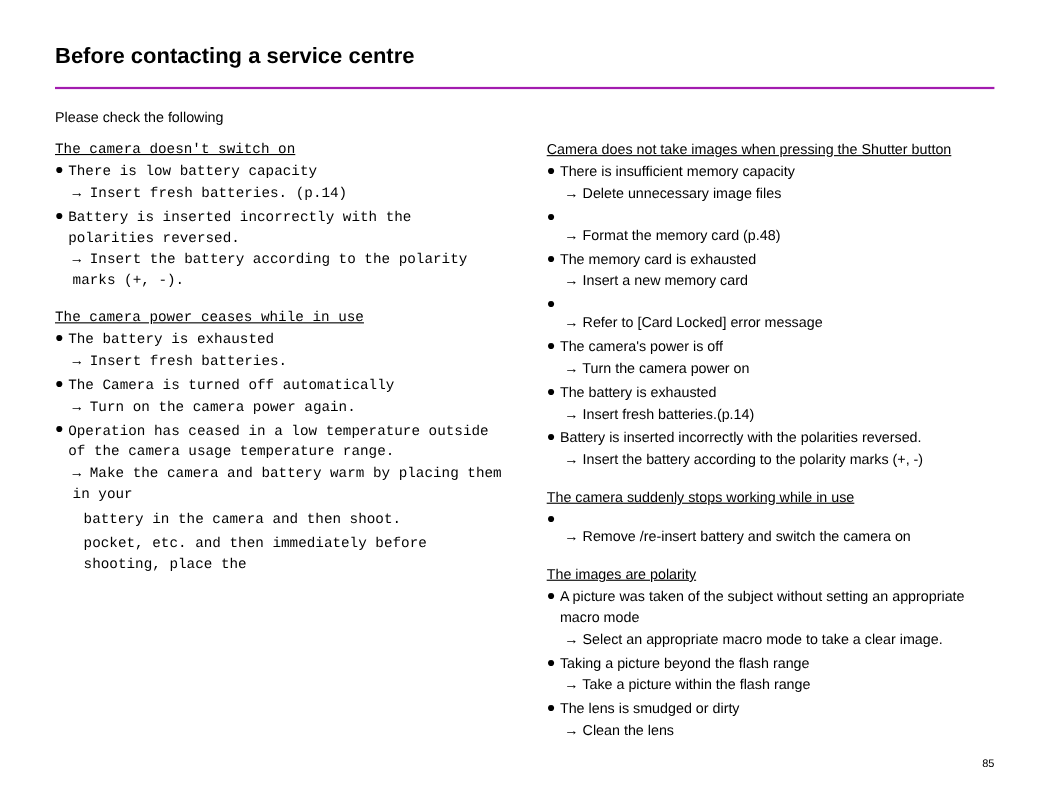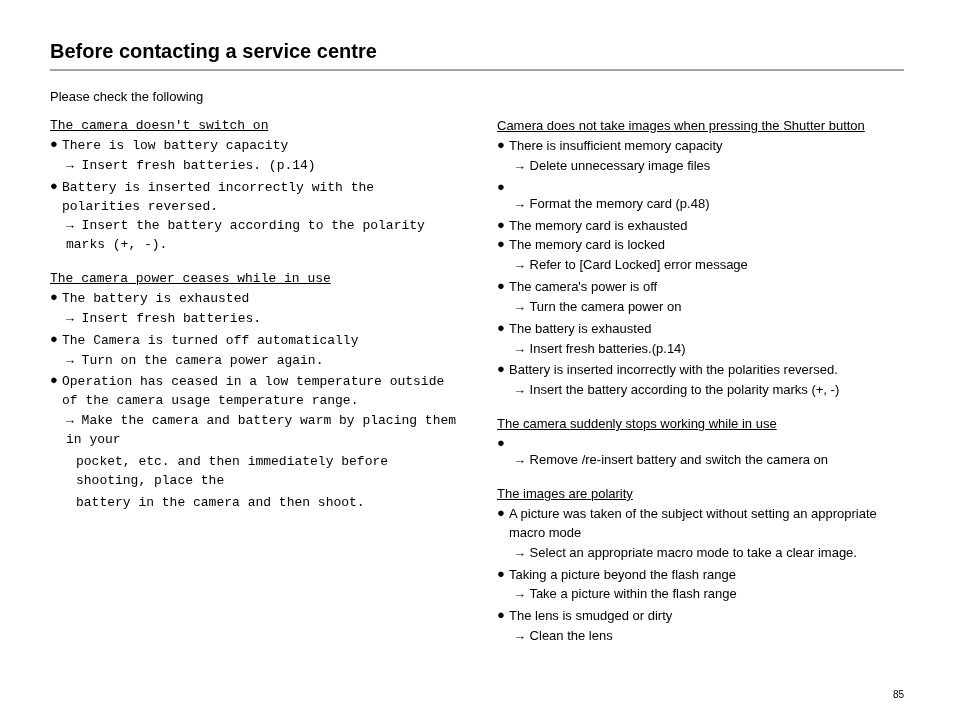--- a/index.html
+++ b/index.html
@@ -28,8 +28,8 @@
     .page-title {
       font-size: 20px;
       font-weight: bold;
-      border-bottom: 2px solid #a3a3a3;
-      padding-bottom: 6px;
+      border-bottom: 2px solid #a21caf;
+      padding-bottom: 16px;
       margin-bottom: 18px;
     }
 

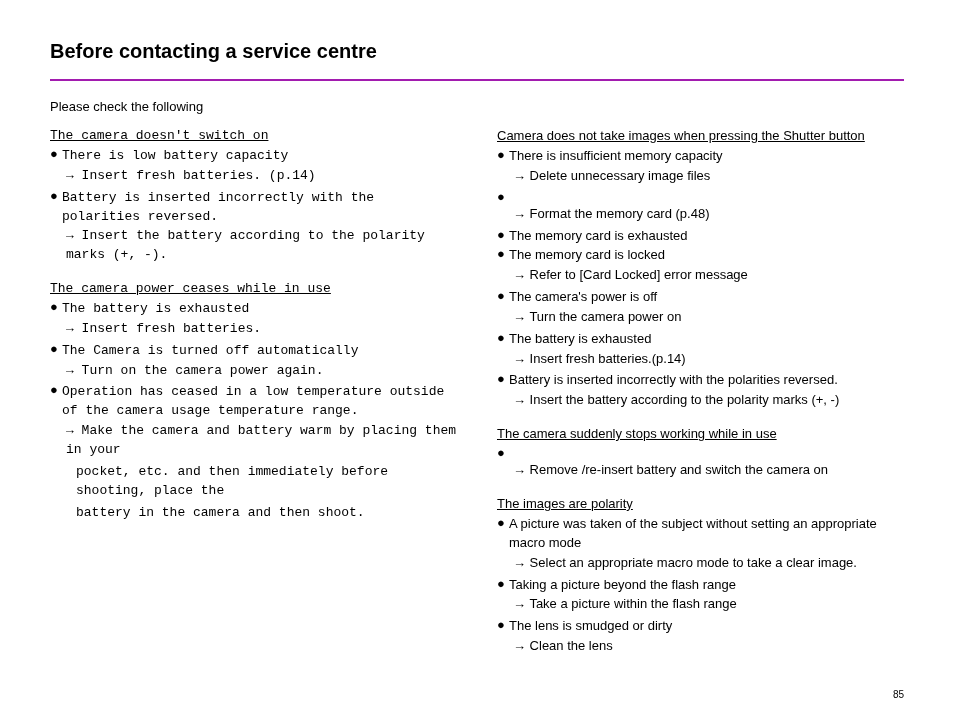--- a/index.html
+++ b/index.html
@@ -187,6 +187,9 @@
           <span class="bullet">●</span>
           <span class="bullet-text">The memory card is exhausted</span>
         </div>
+        <div class="arrow-item">
+          <span class="arrow-text">→ Insert a new memory card</span>
+        </div>
         <div class="bullet-item">
           <span class="bullet">●</span>
           <span class="bullet-text">The memory card is locked</span>

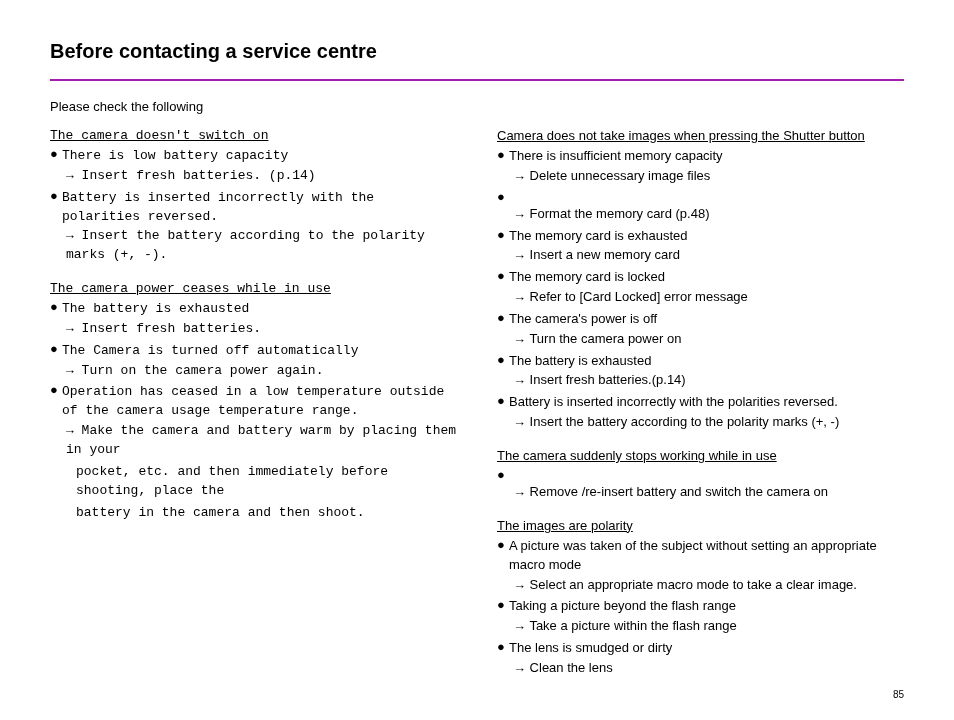--- a/index.html
+++ b/index.html
@@ -192,7 +192,6 @@
         </div>
         <div class="bullet-item">
           <span class="bullet">●</span>
-          <span class="bullet-text">The memory card is locked</span>
         </div>
         <div class="arrow-item">
           <span class="arrow-text">→ Refer to [Card Locked] error message</span>

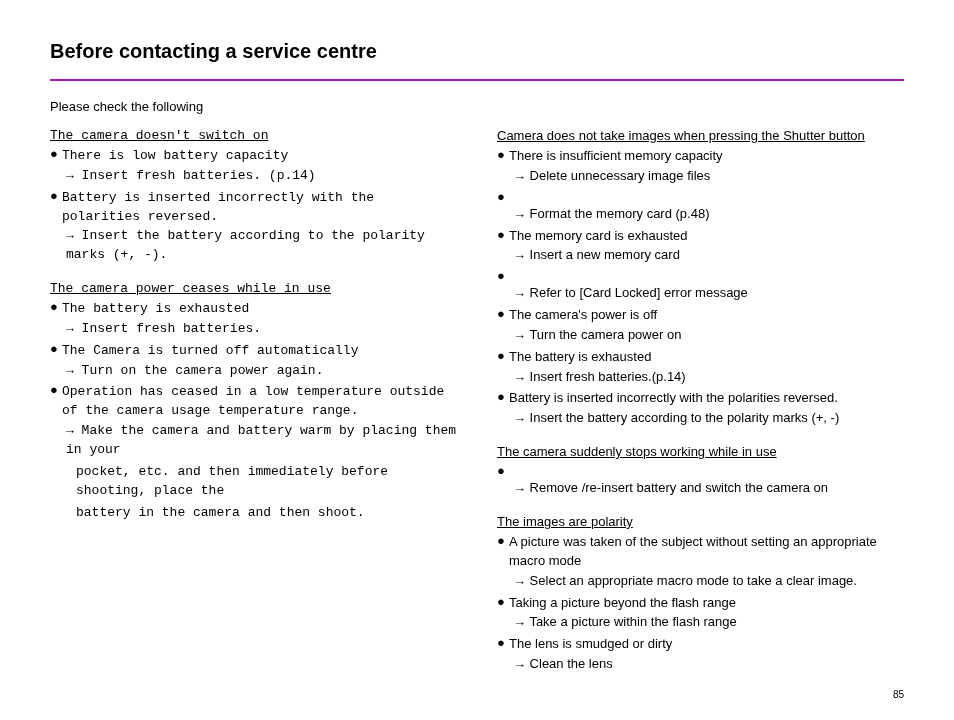--- a/index.html
+++ b/index.html
@@ -157,10 +157,10 @@
           <span class="arrow-text">→ Make the camera and battery warm by placing them in your</span>
         </div>
         <div class="arrow-item indent2">
+          <span class="arrow-text">battery in the camera and then shoot.</span>
+        </div>
+        <div class="arrow-item indent2">
           <span class="arrow-text">pocket, etc. and then immediately before shooting, place the</span>
-        </div>
-        <div class="arrow-item indent2">
-          <span class="arrow-text">battery in the camera and then shoot.</span>
         </div>
       </div>
 

